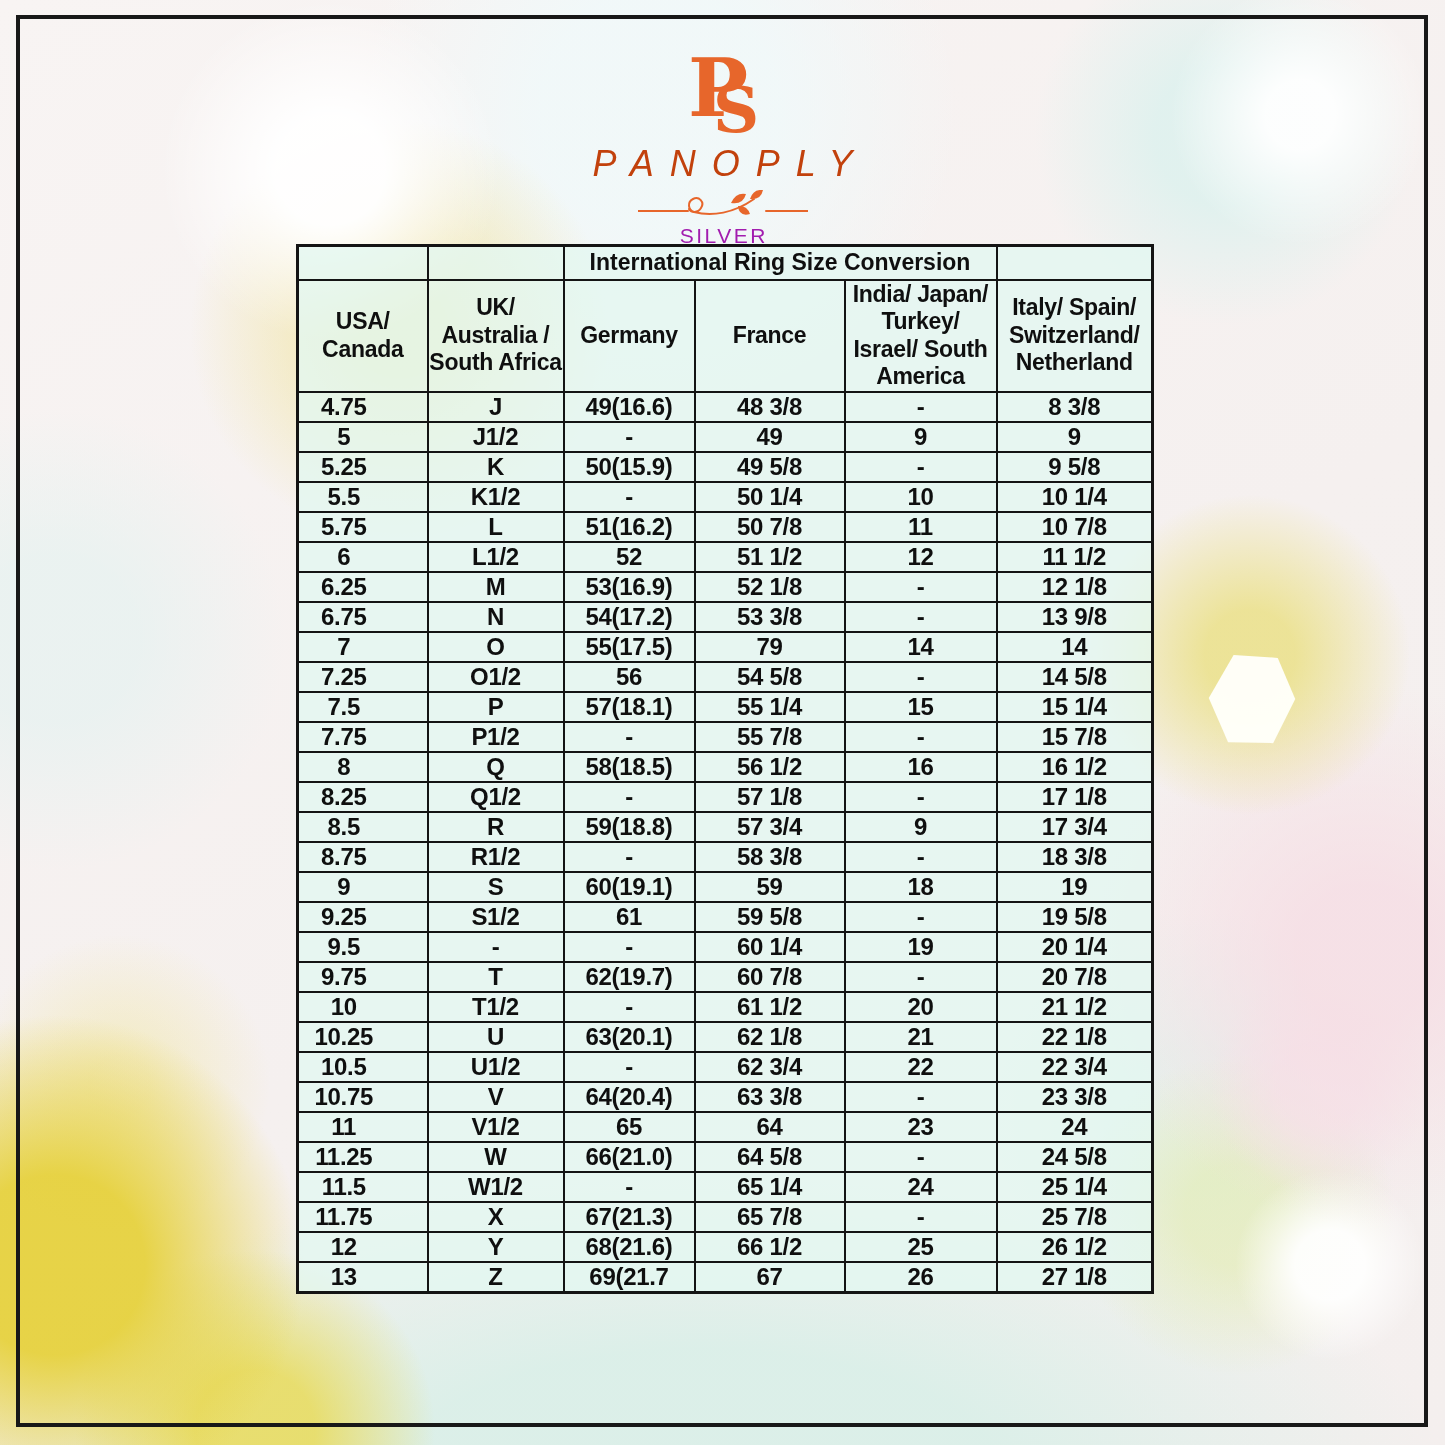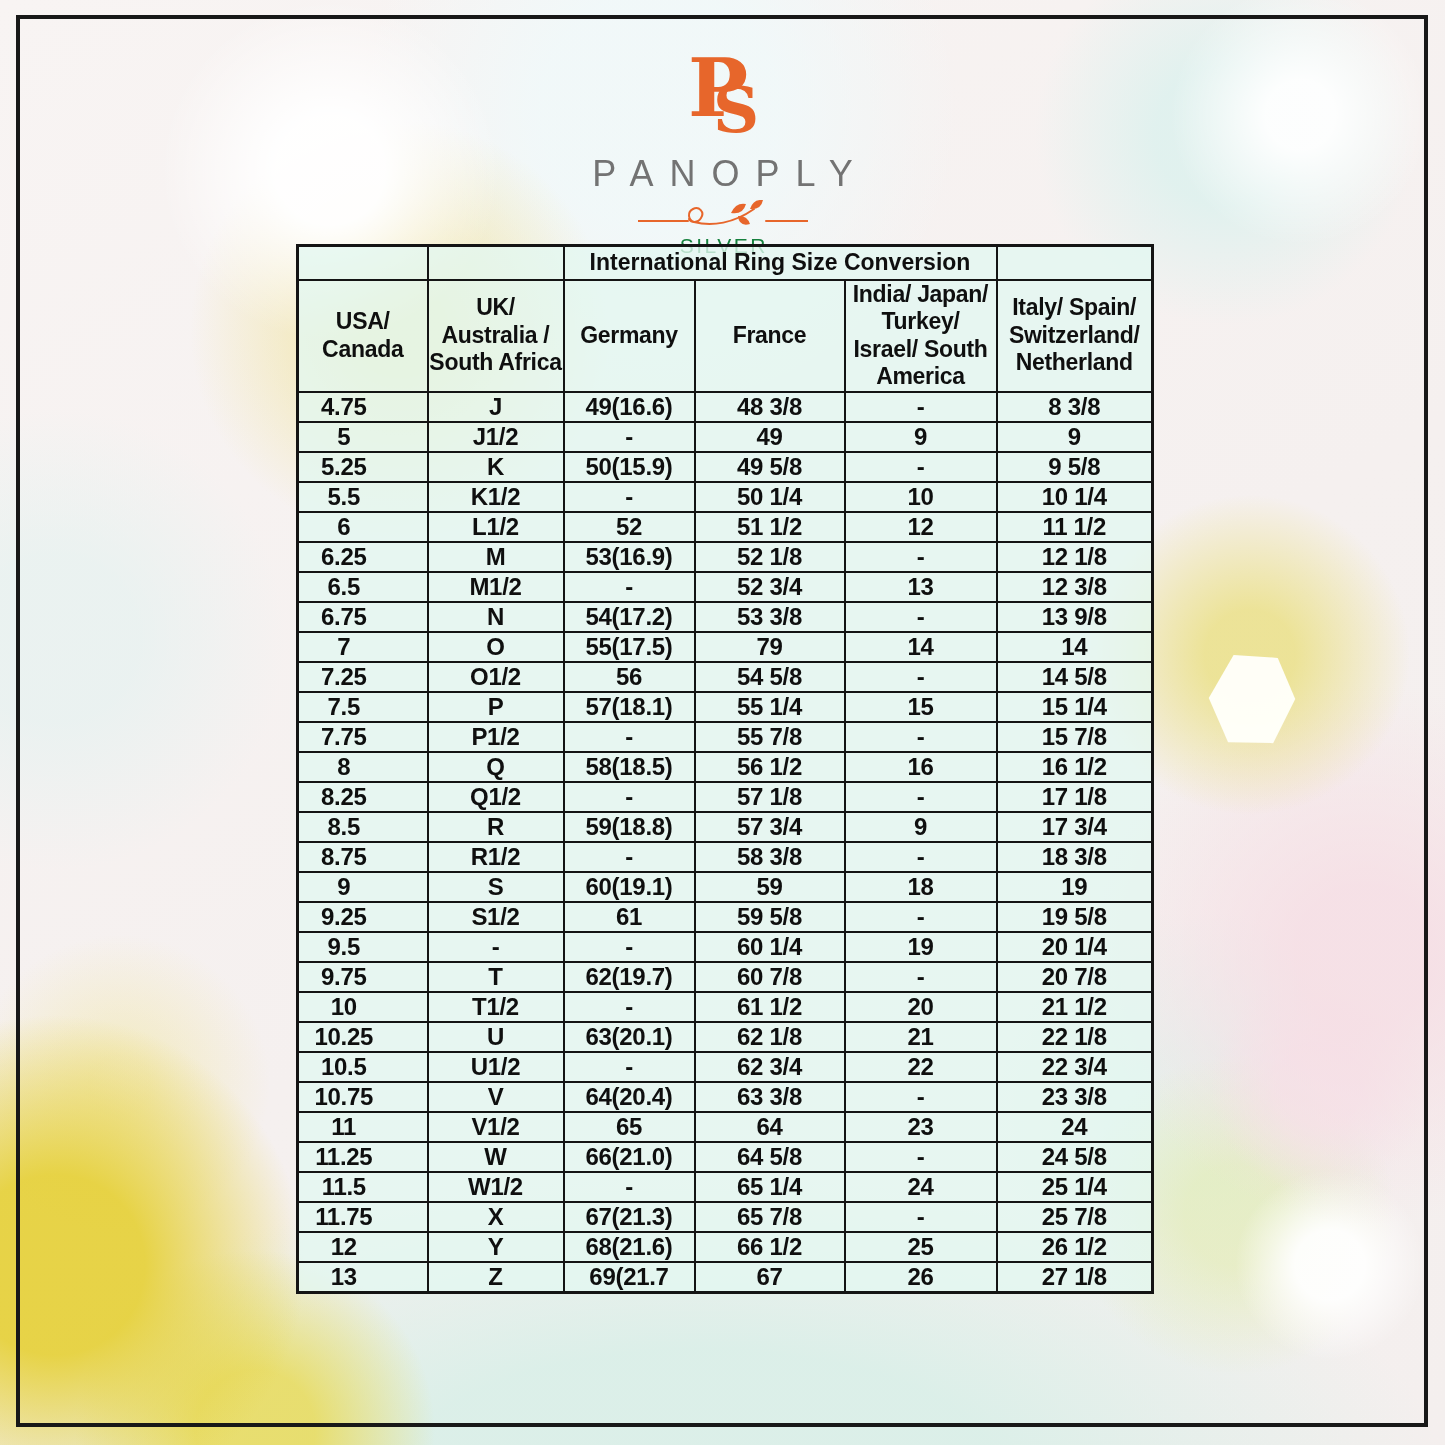--- a/index.html
+++ b/index.html
@@ -44,9 +44,9 @@
   .logo{position:absolute;left:0;top:46px;width:100%;text-align:center;line-height:0;}
   .monogram{display:inline-block;}
   .brand-name{
-    display:block;margin-top:20px;line-height:40px;
-    font-size:36px;font-weight:400;color:#737373;
-    letter-spacing:16px;text-indent:16px;
+    display:block;margin-top:10px;line-height:40px;
+    font-size:36px;font-weight:400;color:#c2410c;
+    letter-spacing:16px;text-indent:16px;font-style:italic;
   }
   .flourish{display:inline-block;margin-top:6px;}
   .brand-sub{

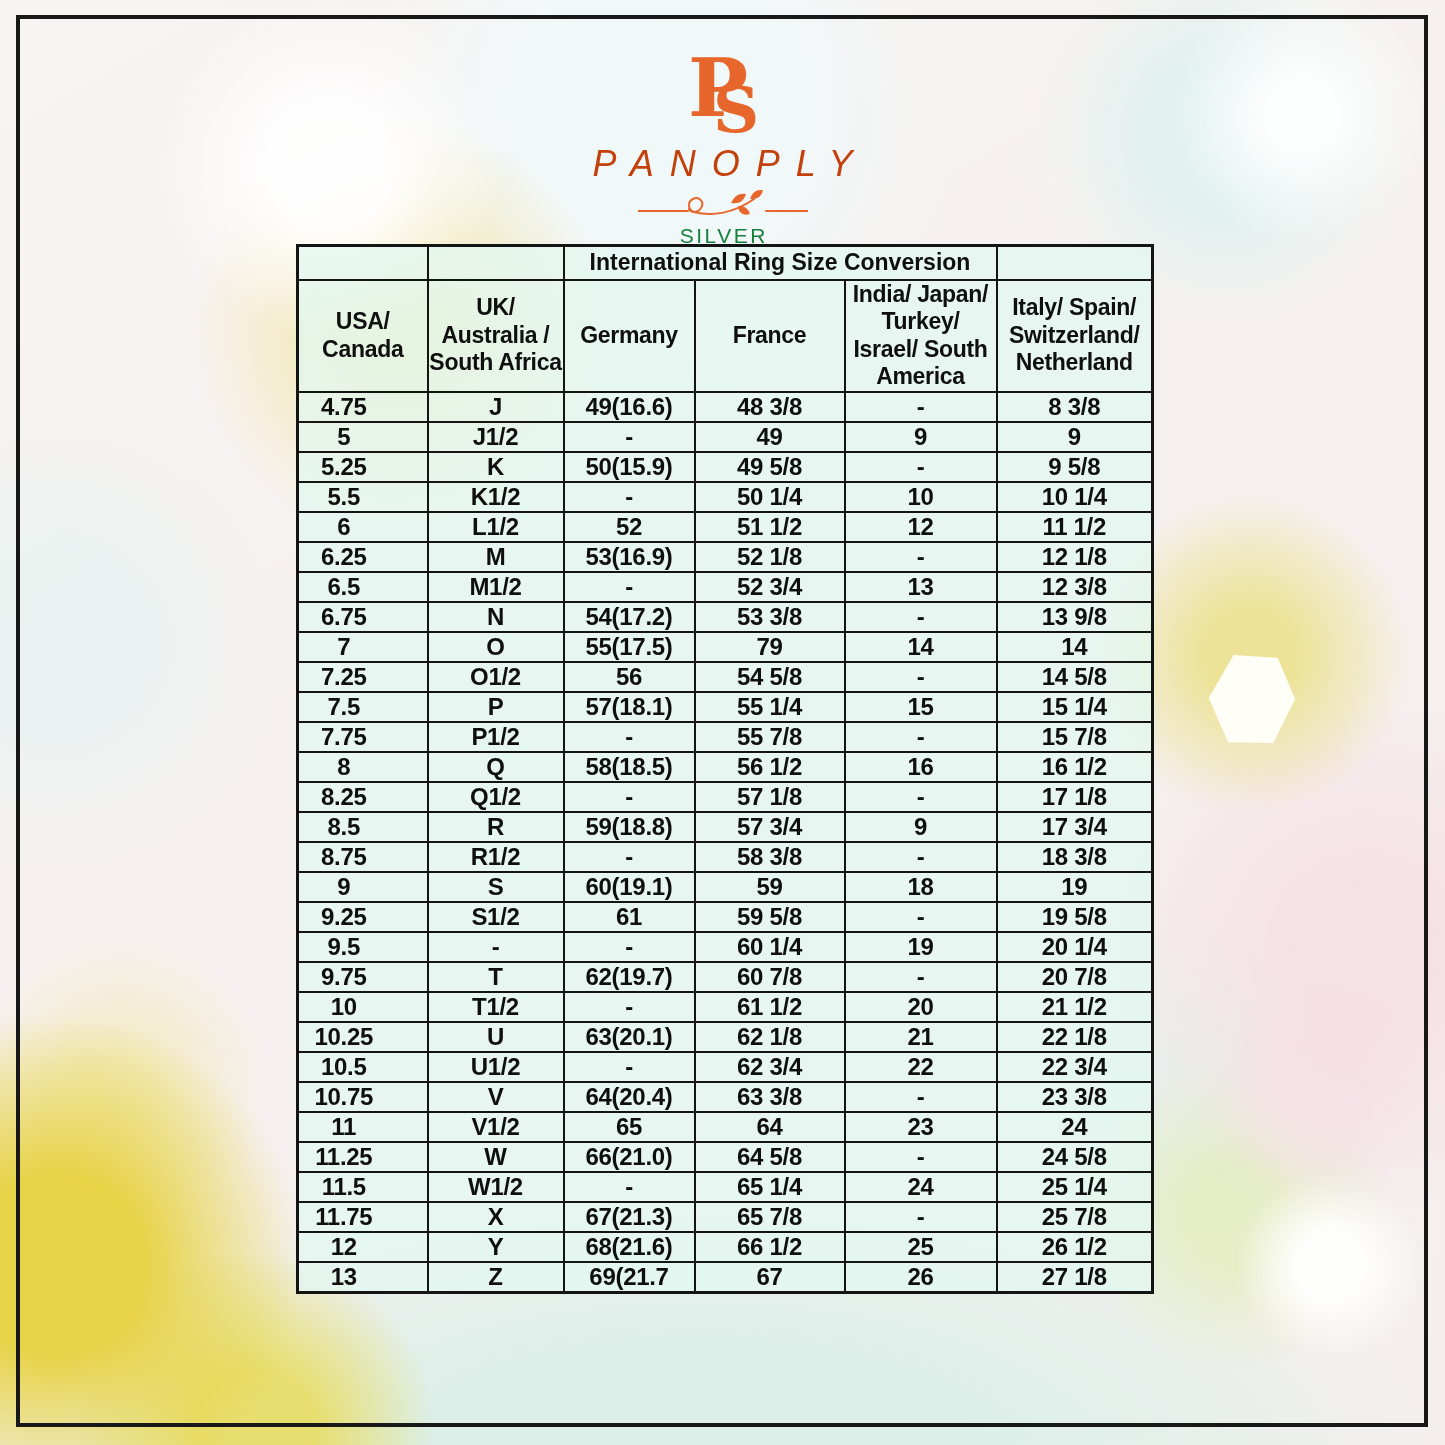--- a/index.html
+++ b/index.html
@@ -51,7 +51,7 @@
   .flourish{display:inline-block;margin-top:6px;}
   .brand-sub{
     display:block;margin-top:2px;line-height:24px;
-    font-size:21px;font-weight:400;color:#15803d;letter-spacing:2.5px;text-indent:2.5px;
+    font-size:21px;font-weight:400;color:#a21caf;letter-spacing:2.5px;text-indent:2.5px;
   }
   
   table.ring{

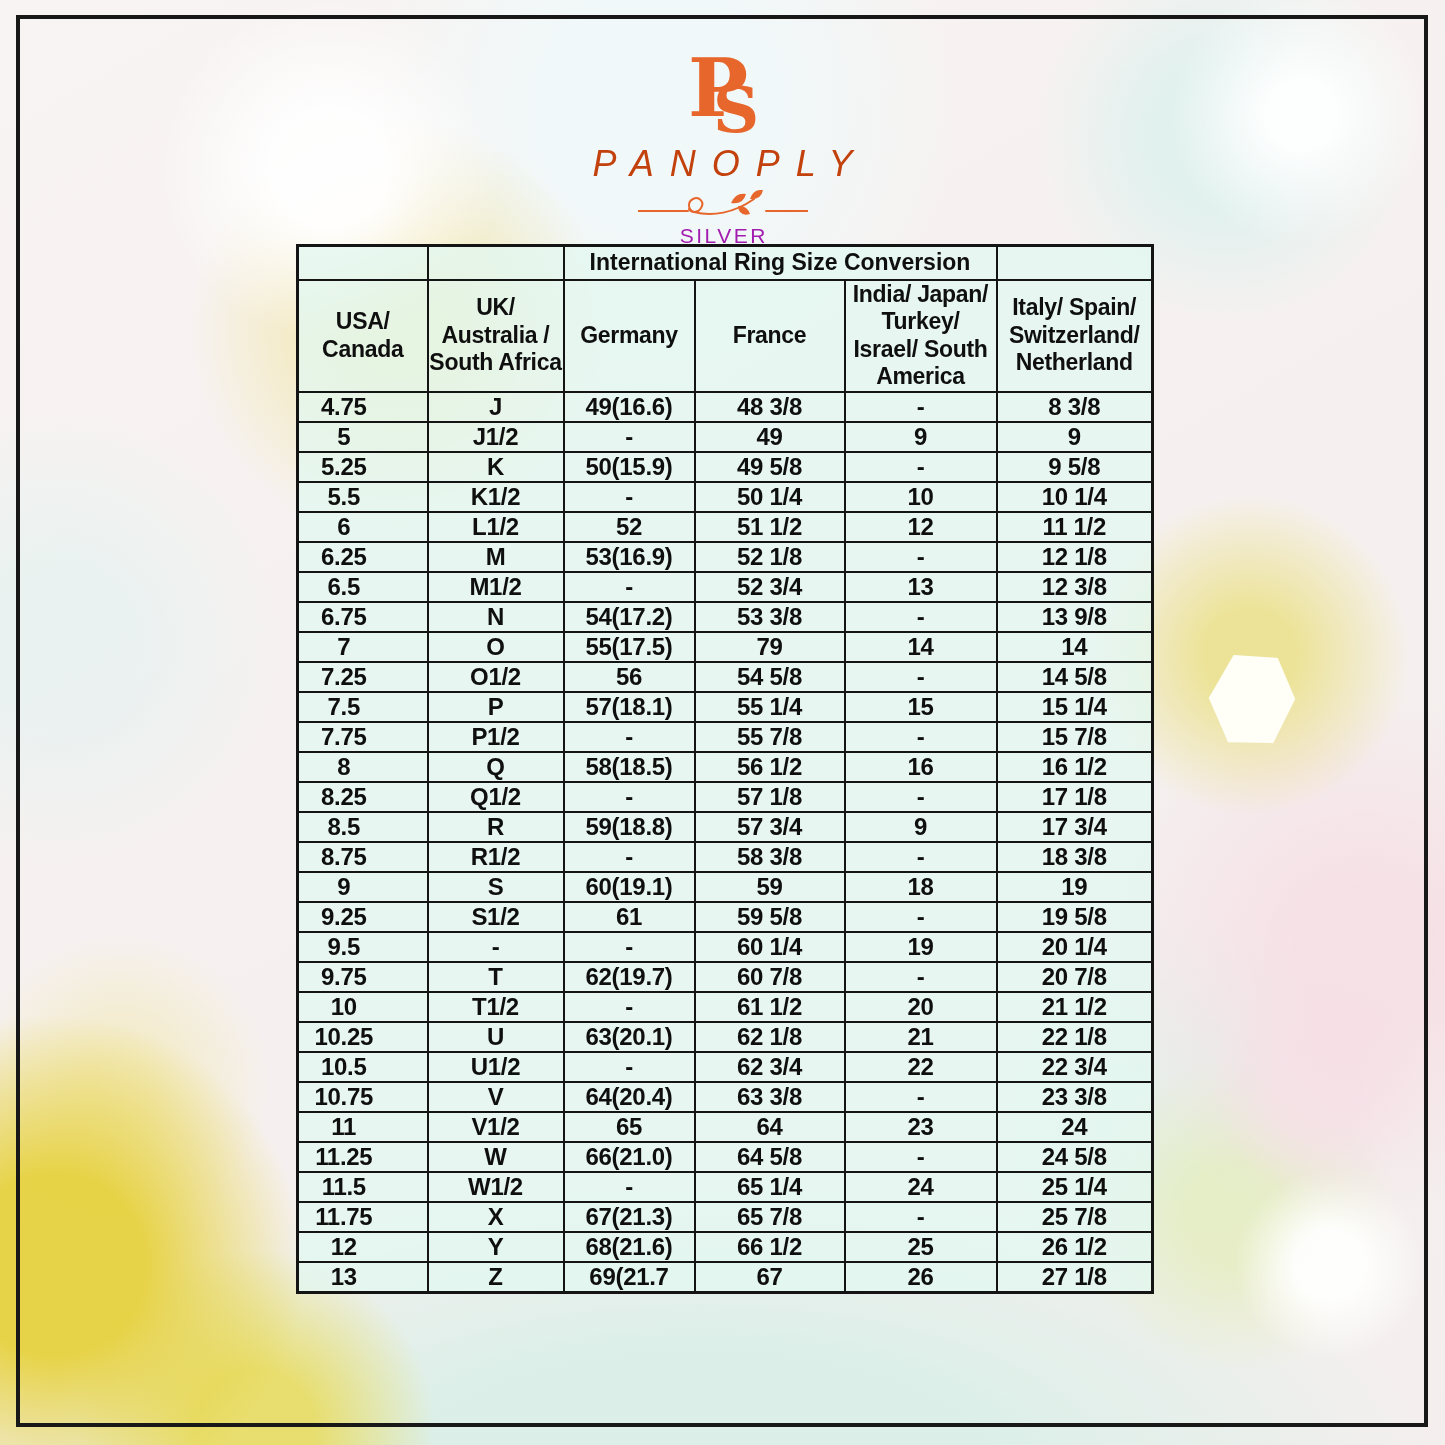--- a/index.html
+++ b/index.html
@@ -167,6 +167,14 @@
         <td>10 1/4</td>
       </tr>
       <tr>
+        <td class="c0">5.75</td>
+        <td>L</td>
+        <td>51(16.2)</td>
+        <td>50 7/8</td>
+        <td>11</td>
+        <td>10 7/8</td>
+      </tr>
+      <tr>
         <td class="c0">6</td>
         <td>L1/2</td>
         <td>52</td>

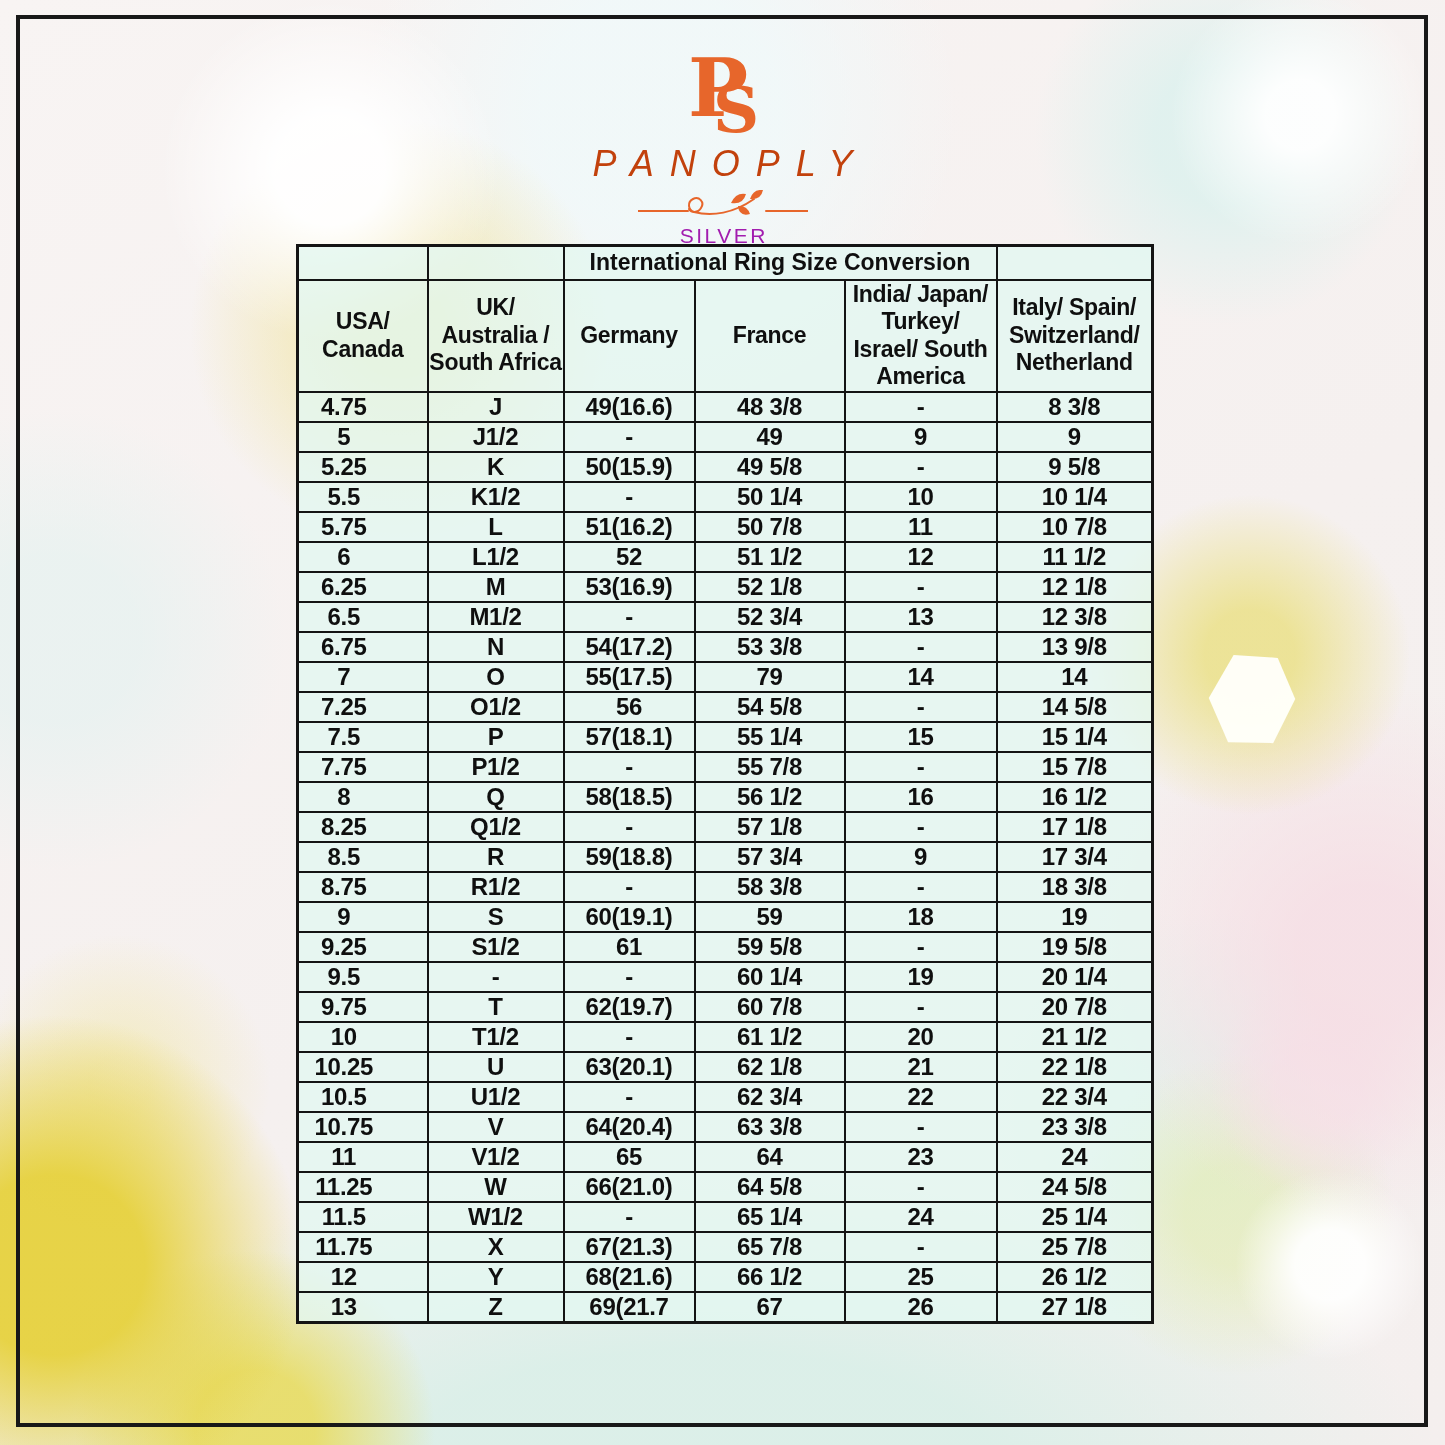--- a/index.html
+++ b/index.html
@@ -191,14 +191,6 @@
         <td>12 1/8</td>
       </tr>
       <tr>
-        <td class="c0">6.5</td>
-        <td>M1/2</td>
-        <td>-</td>
-        <td>52 3/4</td>
-        <td>13</td>
-        <td>12 3/8</td>
-      </tr>
-      <tr>
         <td class="c0">6.75</td>
         <td>N</td>
         <td>54(17.2)</td>

